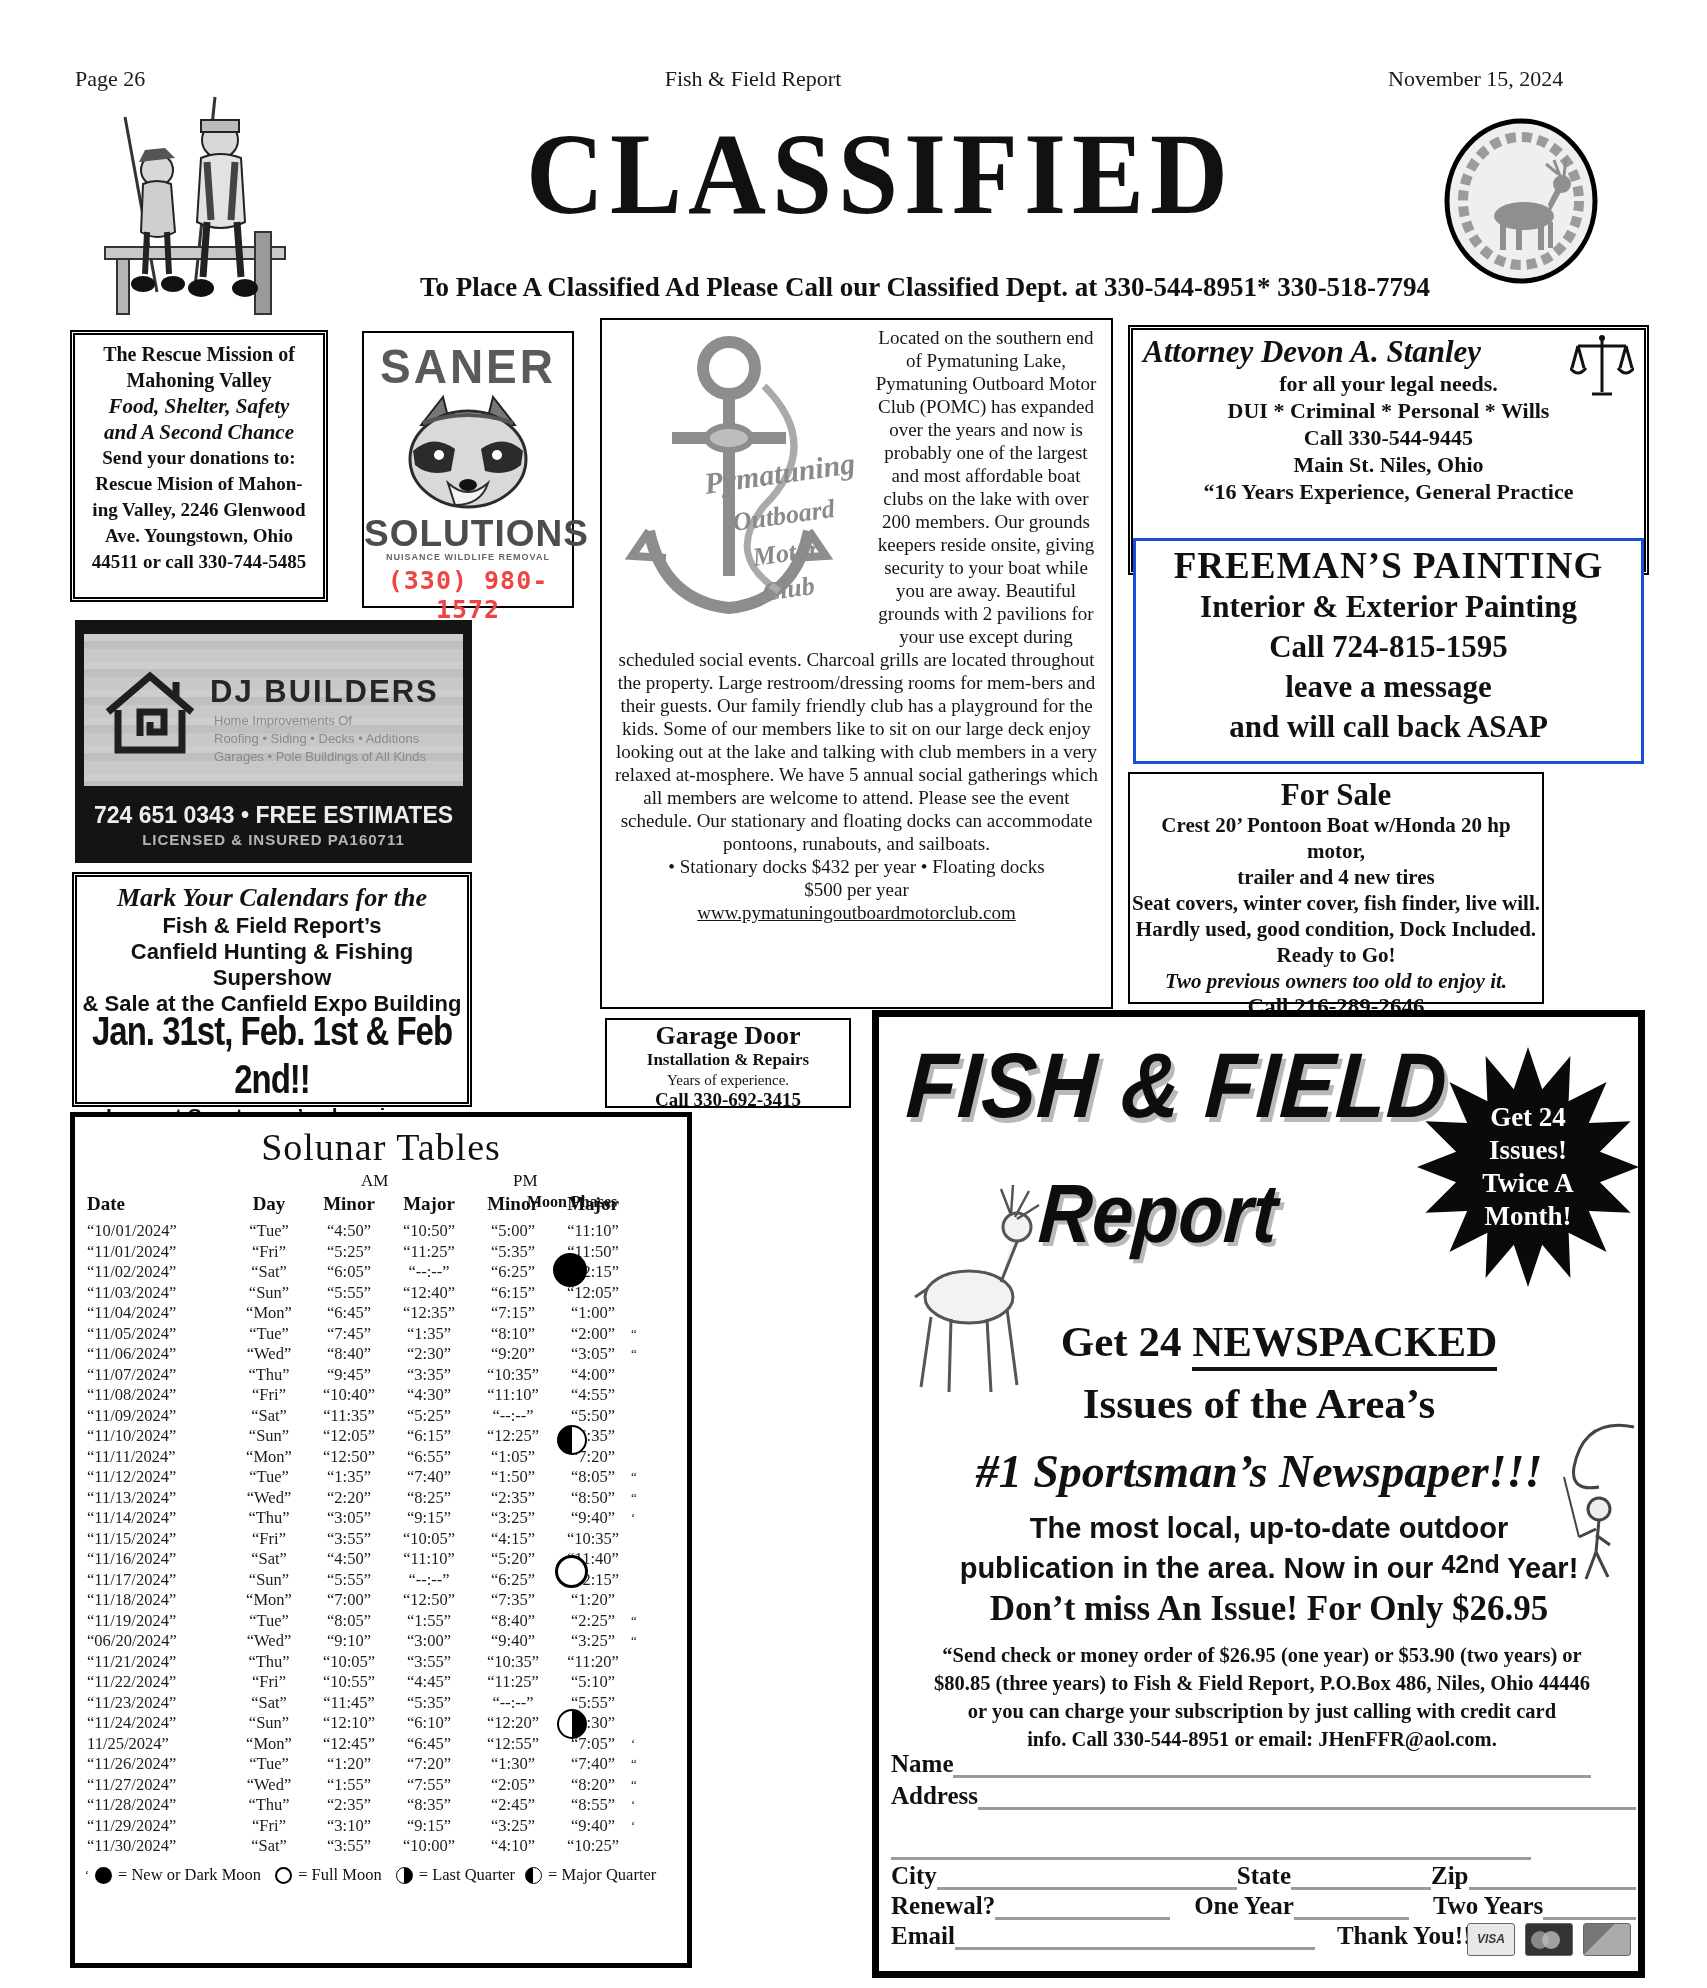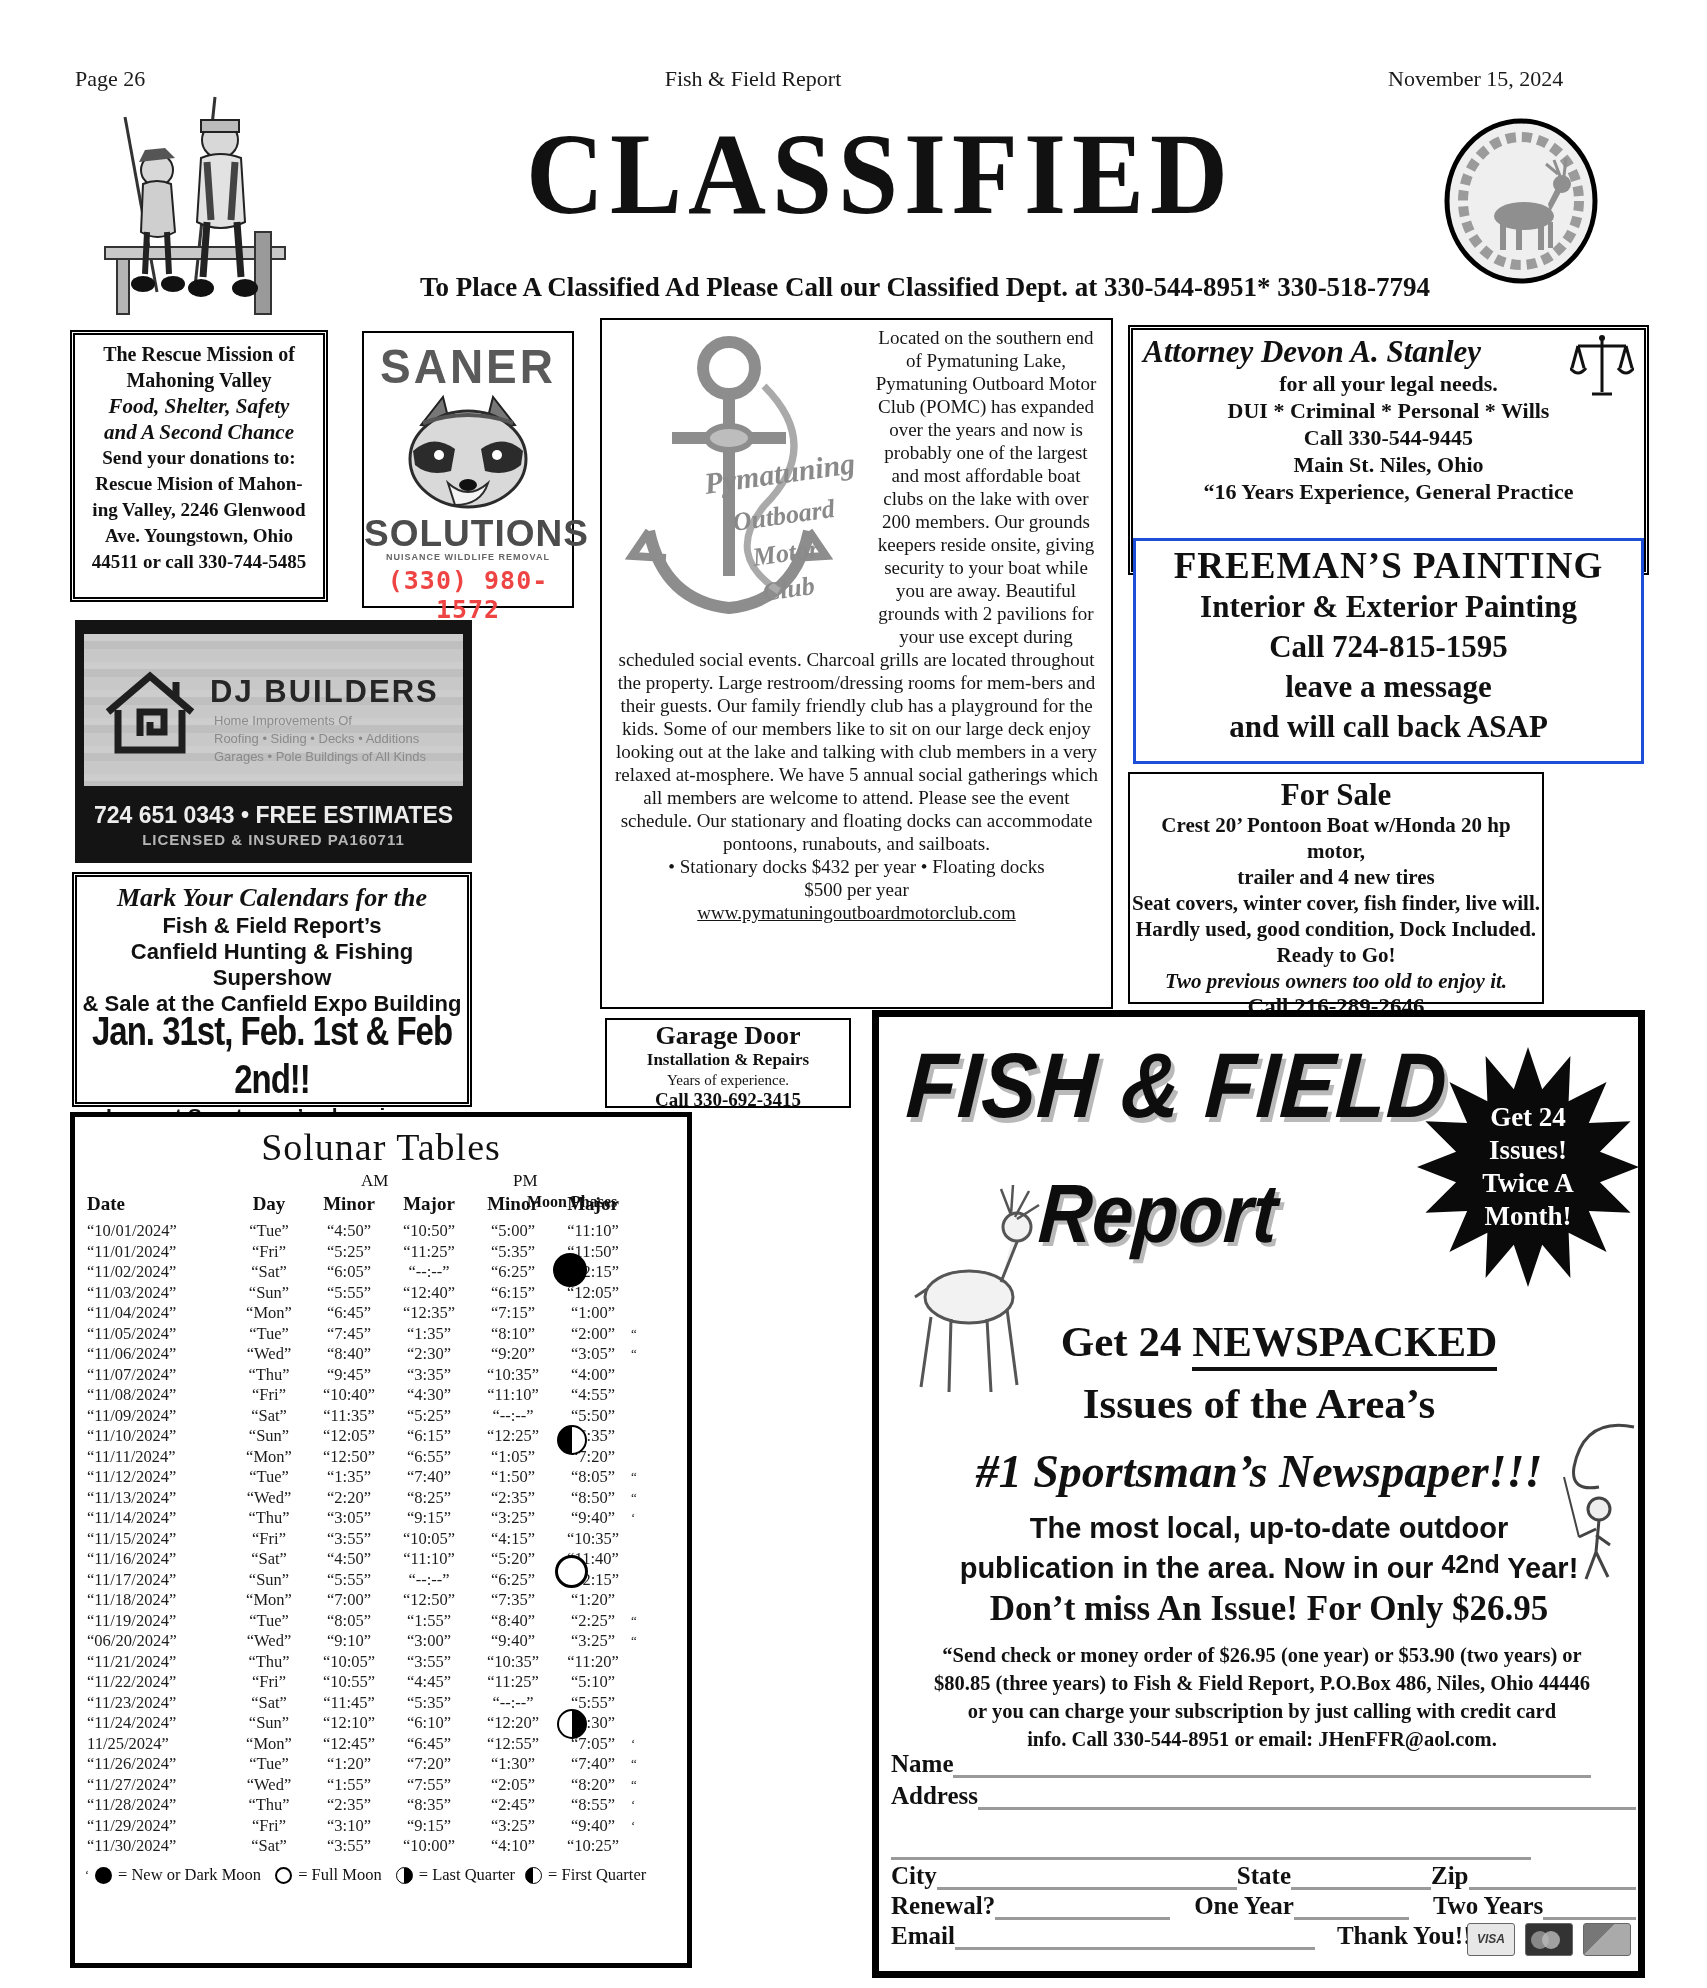--- a/index.html
+++ b/index.html
@@ -634,7 +634,7 @@
       <span class="lg-ic lg-last" style="margin-left:8px;"></span>
       <span>= Last Quarter</span>
       <span class="lg-ic lg-first" style="margin-left:4px;"></span>
-      <span>= First Quarter</span>
+      <span>= Major Quarter</span>
     </div>
   </div>
 

